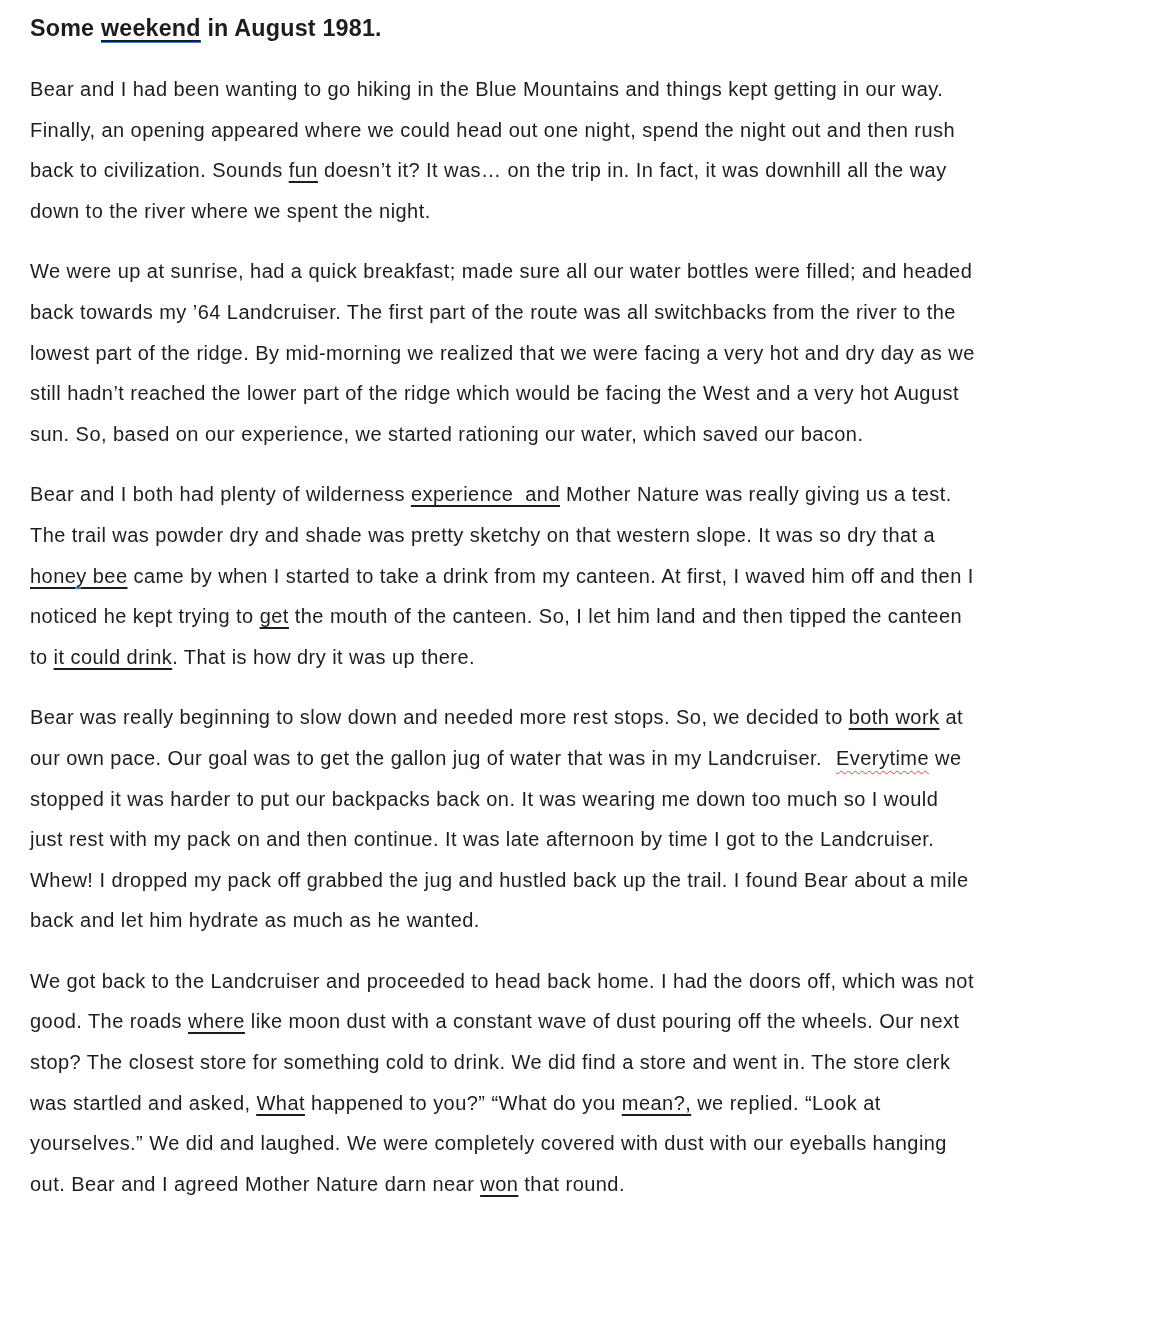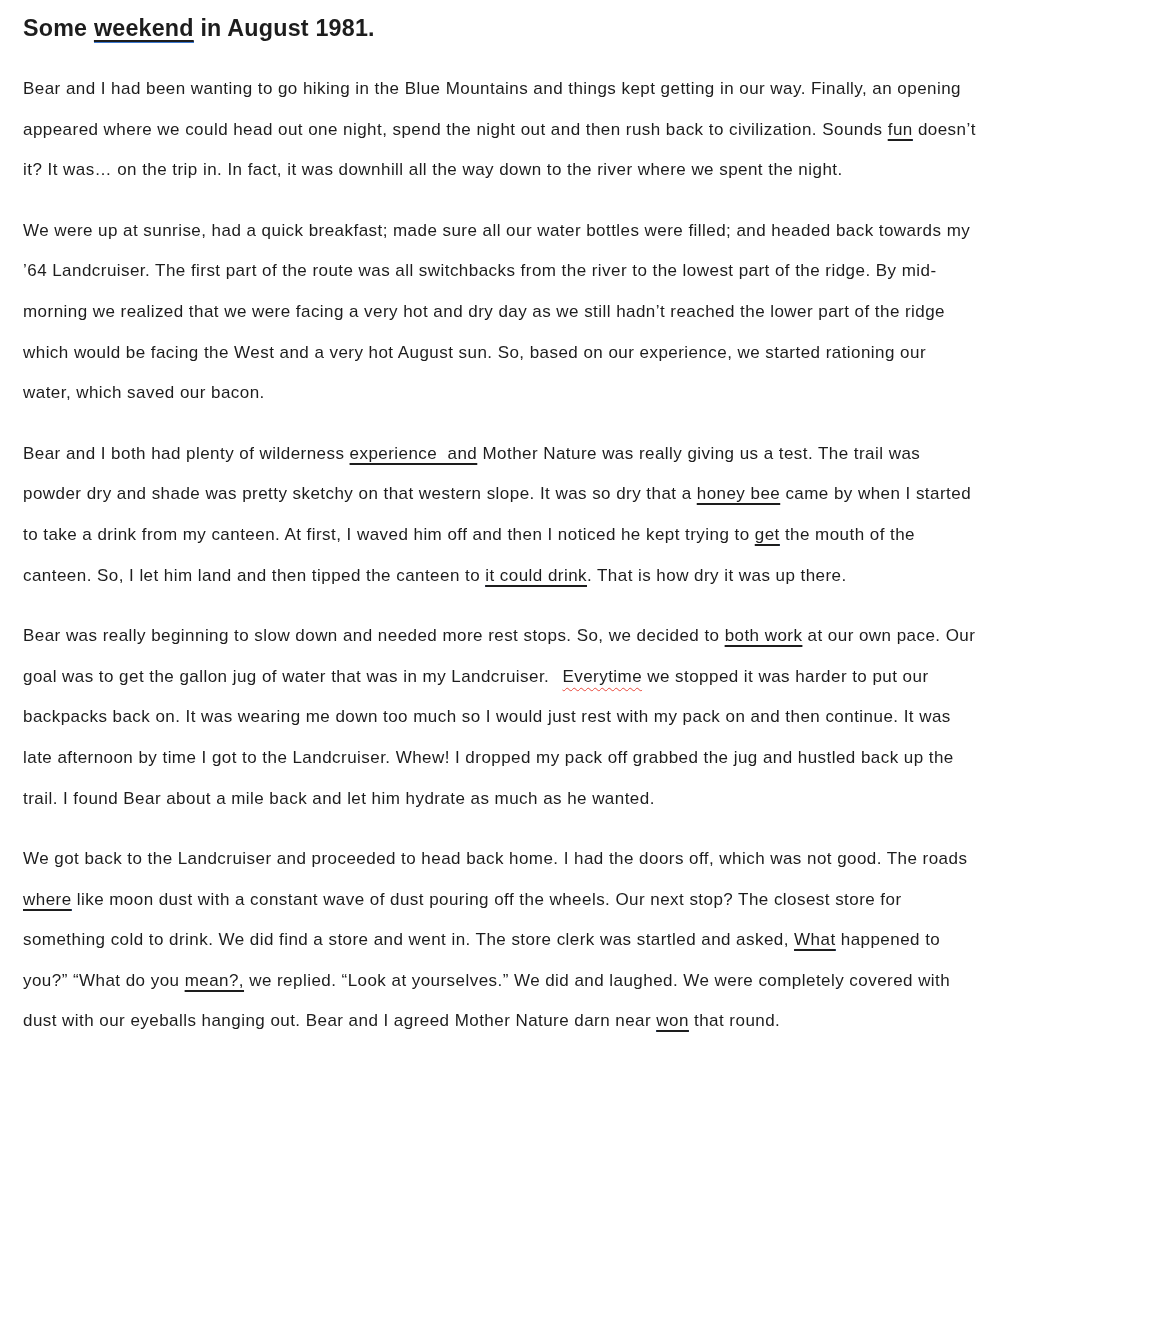--- a/index.html
+++ b/index.html
@@ -22,7 +22,7 @@
     color: var(--text);
   }
   .page {
-    padding: 13px 16px 0 23px;
+    padding: 13px 16px 0 30px;
     width: 993px;
   }
   .doc-title {

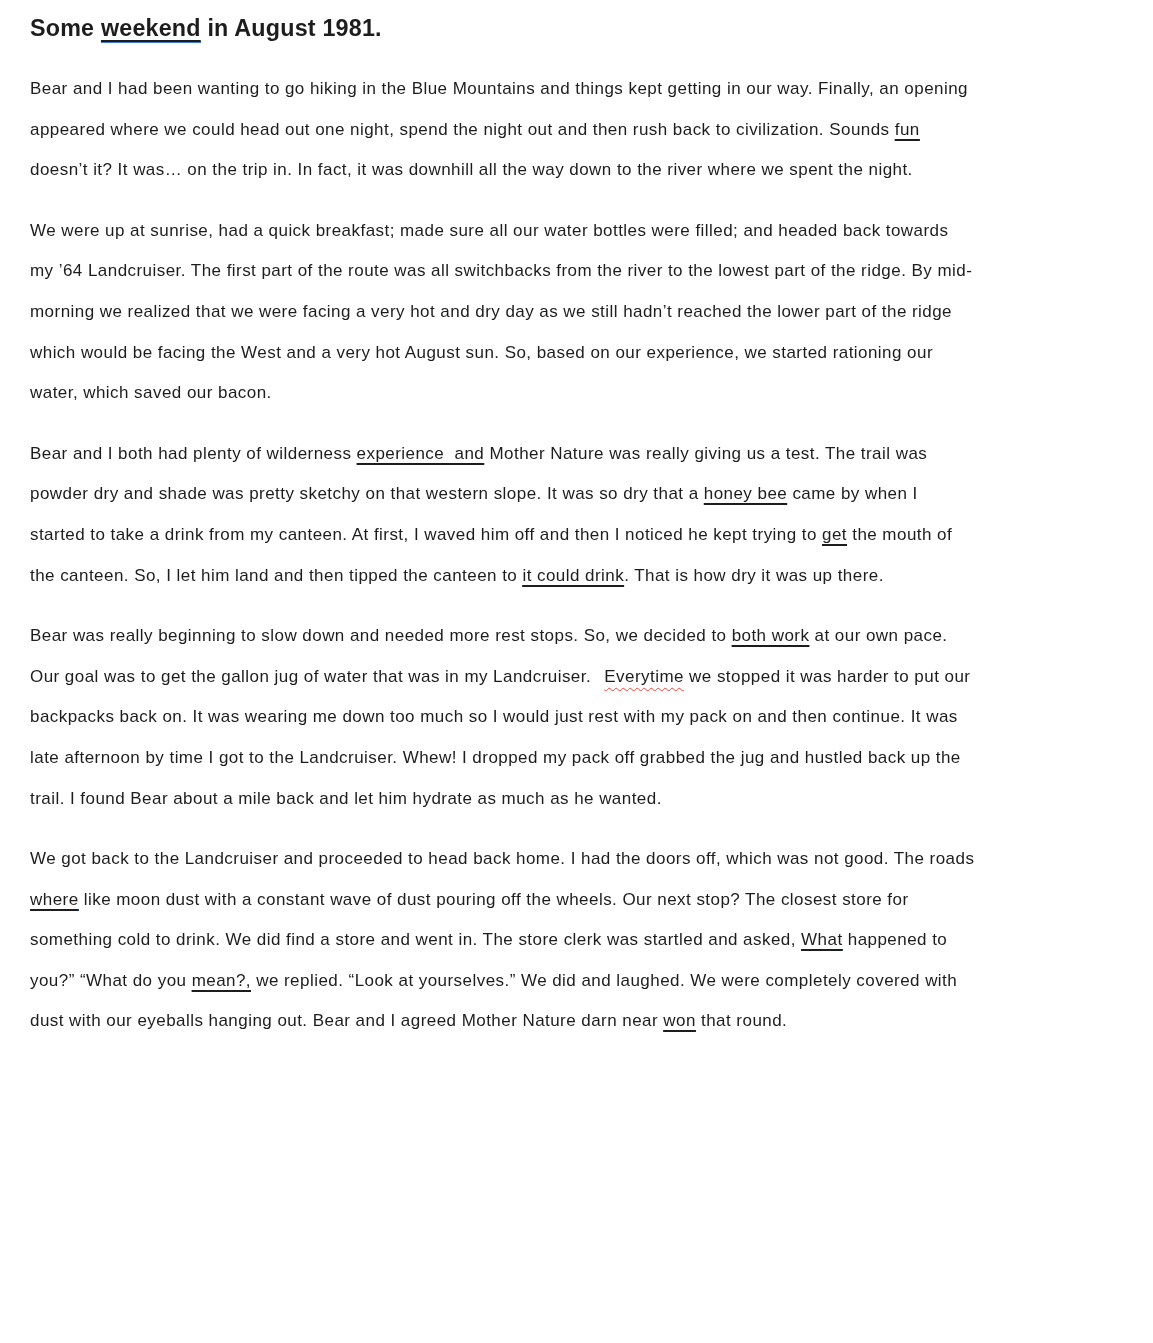--- a/index.html
+++ b/index.html
@@ -34,7 +34,7 @@
     letter-spacing: 0.2px;
   }
   .para {
-    font-size: 17px;
+    font-size: 20px;
     line-height: 40.6px;
     margin: 0 0 20px 0;
     white-space: pre-wrap;

